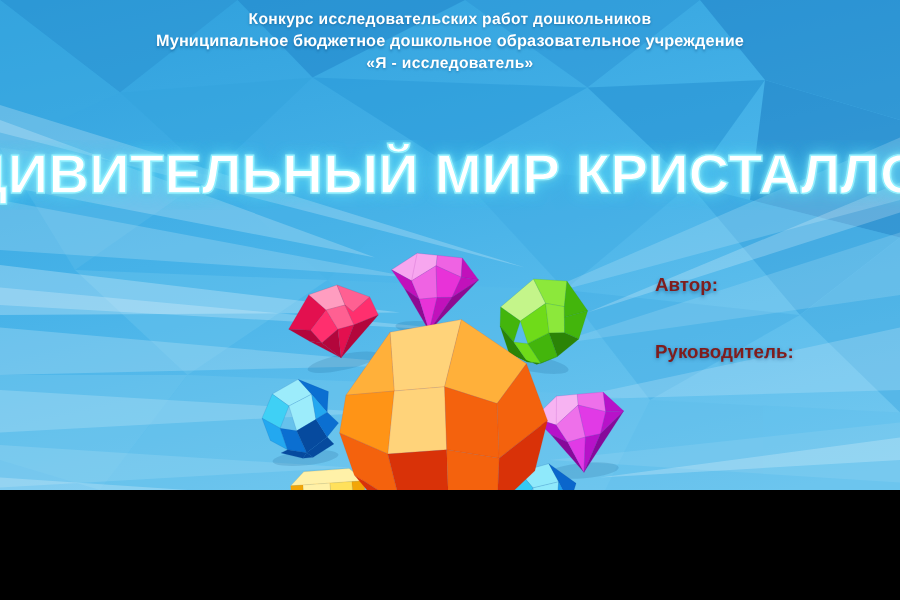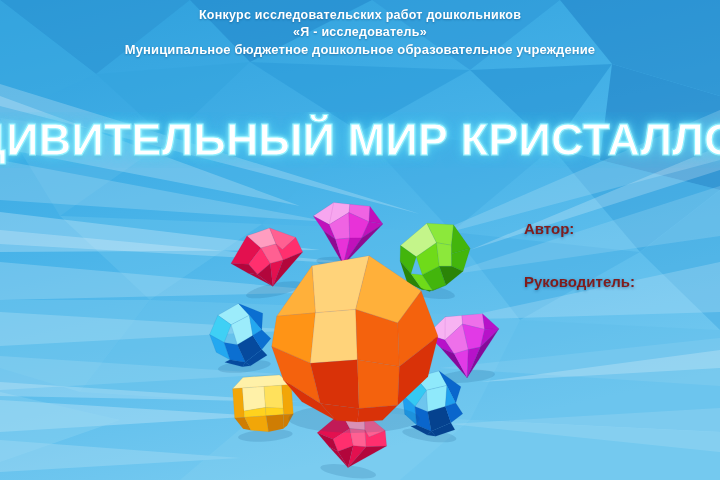--- a/index.html
+++ b/index.html
@@ -11,7 +11,7 @@
   #slide {
     position: relative;
     width: 720px;
-    height: 480px;
+    height: 392px;
     overflow: hidden;
     font-family: "Liberation Sans", sans-serif;
     background: #4db5ea;

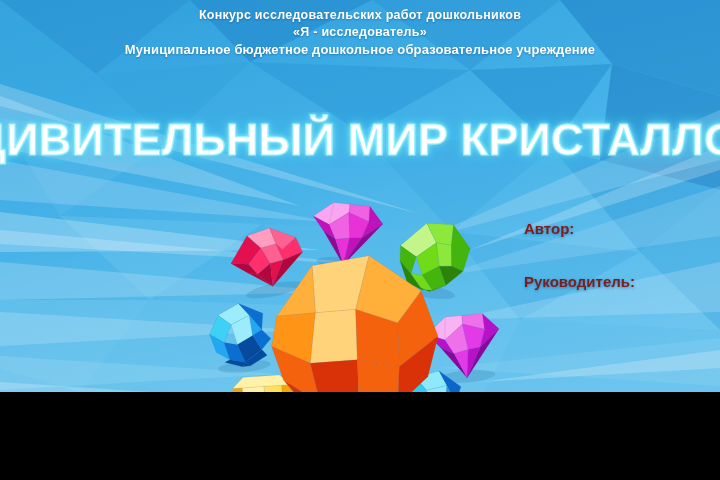--- a/index.html
+++ b/index.html
@@ -182,8 +182,8 @@
 
   <div class="header">
     <div class="header-line hl-1">Конкурс исследовательских работ дошкольников</div>
+    <div class="header-line hl-3">Муниципальное бюджетное дошкольное образовательное учреждение</div>
     <div class="header-line hl-2">«Я - исследователь»</div>
-    <div class="header-line hl-3">Муниципальное бюджетное дошкольное образовательное учреждение</div>
   </div>
 
   <svg id="gems" viewBox="0 0 720 480">

